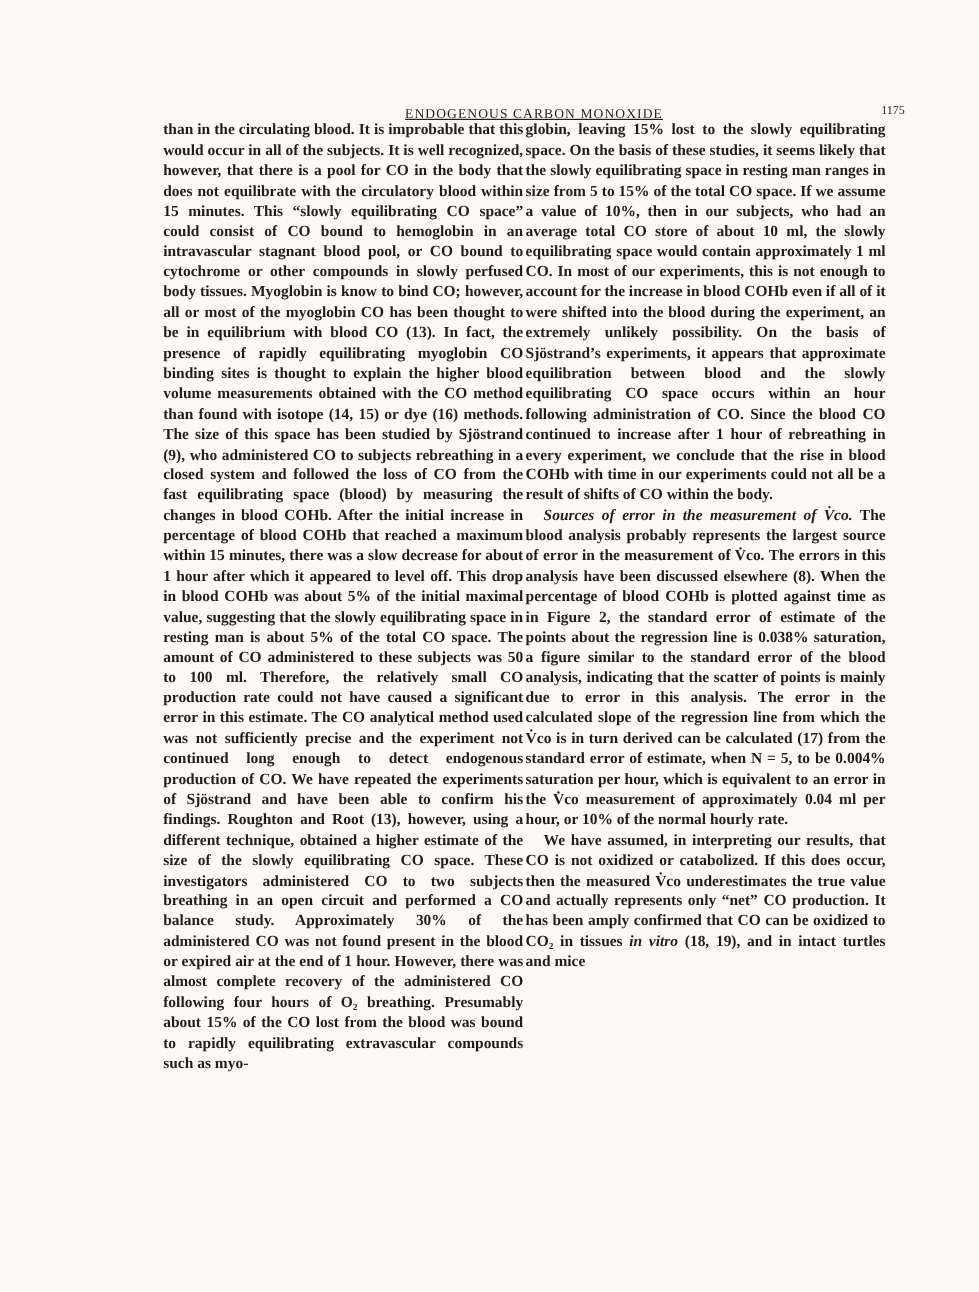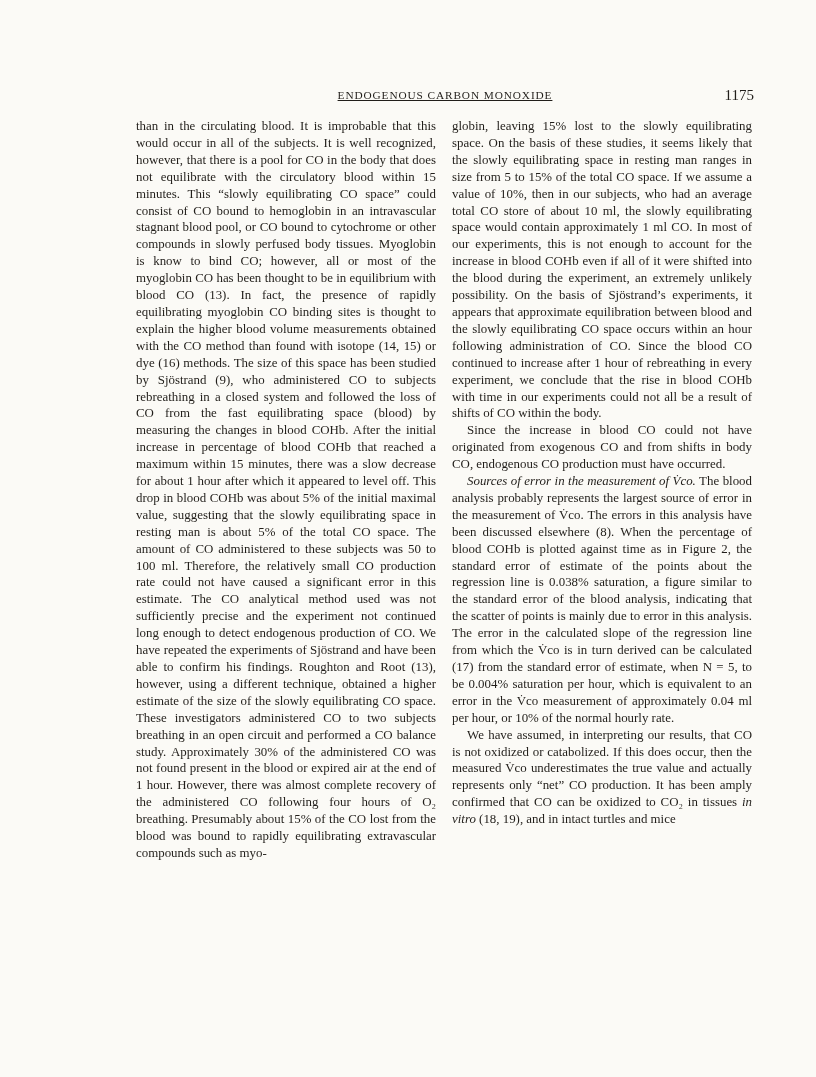--- a/index.html
+++ b/index.html
@@ -34,7 +34,7 @@
     position: absolute;
     right: 0;
     top: 0;
-    font-size: 15px;
+    font-size: 10px;
   }
   .columns {
     position: absolute;

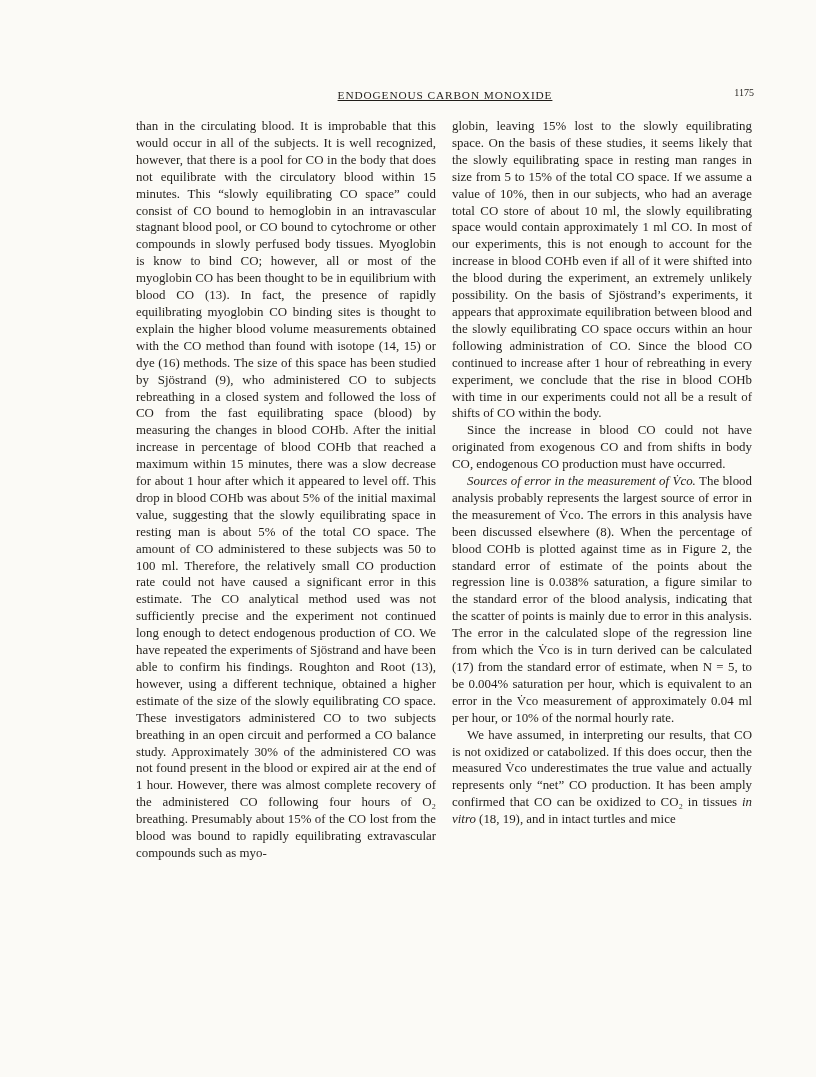--- a/index.html
+++ b/index.html
@@ -39,10 +39,11 @@
   .columns {
     position: absolute;
     left: 136px;
-    top: 118px;
+    top: 100px;
     width: 618px;
     display: flex;
-    gap: 16px;
+    gap: 2px;
+    font-weight: bold;
   }
   .column {
     width: 300px;

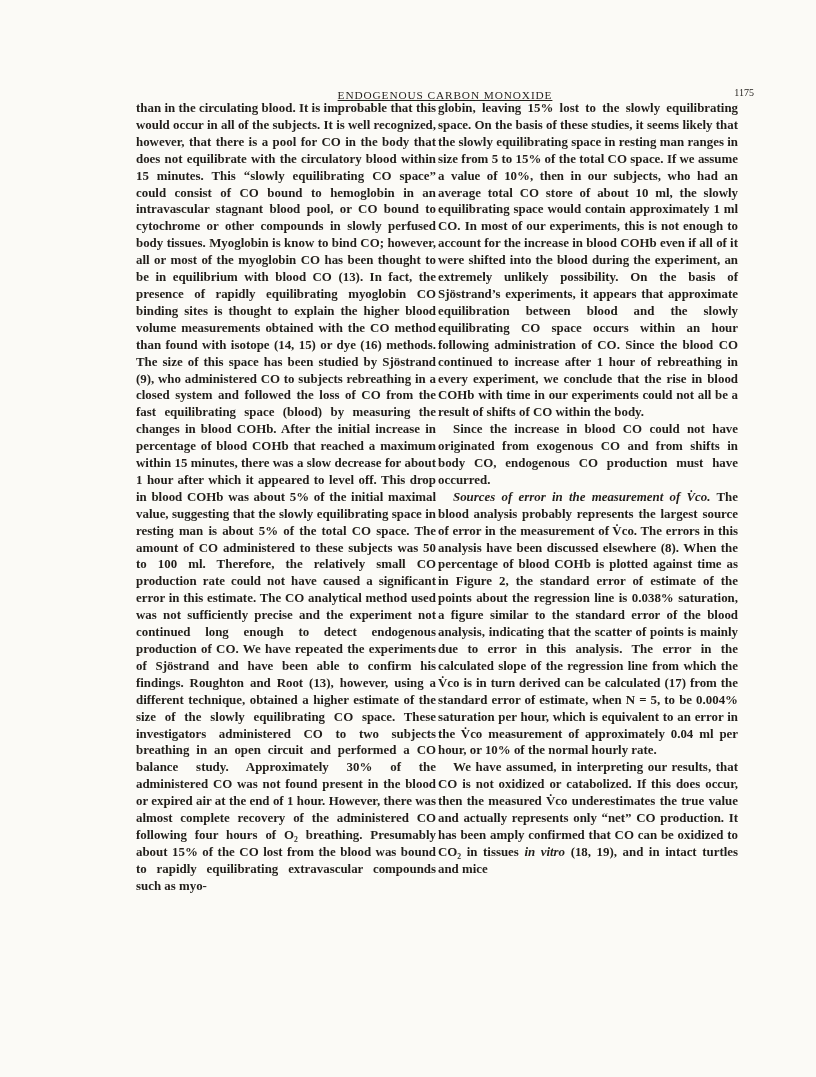--- a/index.html
+++ b/index.html
@@ -76,7 +76,6 @@
   </div>
   <div class="column">
     <p class="para first">globin, leaving 15% lost to the slowly equilibrating space. On the basis of these studies, it seems likely that the slowly equilibrating space in resting man ranges in size from 5 to 15% of the total CO space. If we assume a value of 10%, then in our subjects, who had an average total CO store of about 10 ml, the slowly equilibrating space would contain approximately 1 ml CO. In most of our experiments, this is not enough to account for the increase in blood COHb even if all of it were shifted into the blood during the experiment, an extremely unlikely possibility. On the basis of Sjöstrand’s experiments, it appears that approximate equilibration between blood and the slowly equilibrating CO space occurs within an hour following administration of CO. Since the blood CO continued to increase after 1 hour of rebreathing in every experiment, we conclude that the rise in blood COHb with time in our experiments could not all be a result of shifts of CO within the body.</p>
-    <p class="para">Since the increase in blood CO could not have originated from exogenous CO and from shifts in body CO, endogenous CO production must have occurred.</p>
     <p class="para"><span class="italic">Sources of error in the measurement of V̇co.</span><span> The blood analysis probably represents the largest source of error in the measurement of V̇co. The errors in this analysis have been discussed elsewhere (8). When the percentage of blood COHb is plotted against time as in Figure 2, the standard error of estimate of the points about the regression line is 0.038% saturation, a figure similar to the standard error of the blood analysis, indicating that the scatter of points is mainly due to error in this analysis. The error in the calculated slope of the regression line from which the V̇co is in turn derived can be calculated (17) from the standard error of estimate, when N = 5, to be 0.004% saturation per hour, which is equivalent to an error in the V̇co measurement of approximately 0.04 ml per hour, or 10% of the normal hourly rate.</span></p>
     <p class="para"><span>We have assumed, in interpreting our results, that CO is not oxidized or catabolized. If this does occur, then the measured V̇co underestimates the true value and actually represents only “net” CO production. It has been amply confirmed that CO can be oxidized to CO₂ in tissues </span><span class="italic">in vitro</span><span> (18, 19), and in intact turtles and mice</span></p>
   </div>

